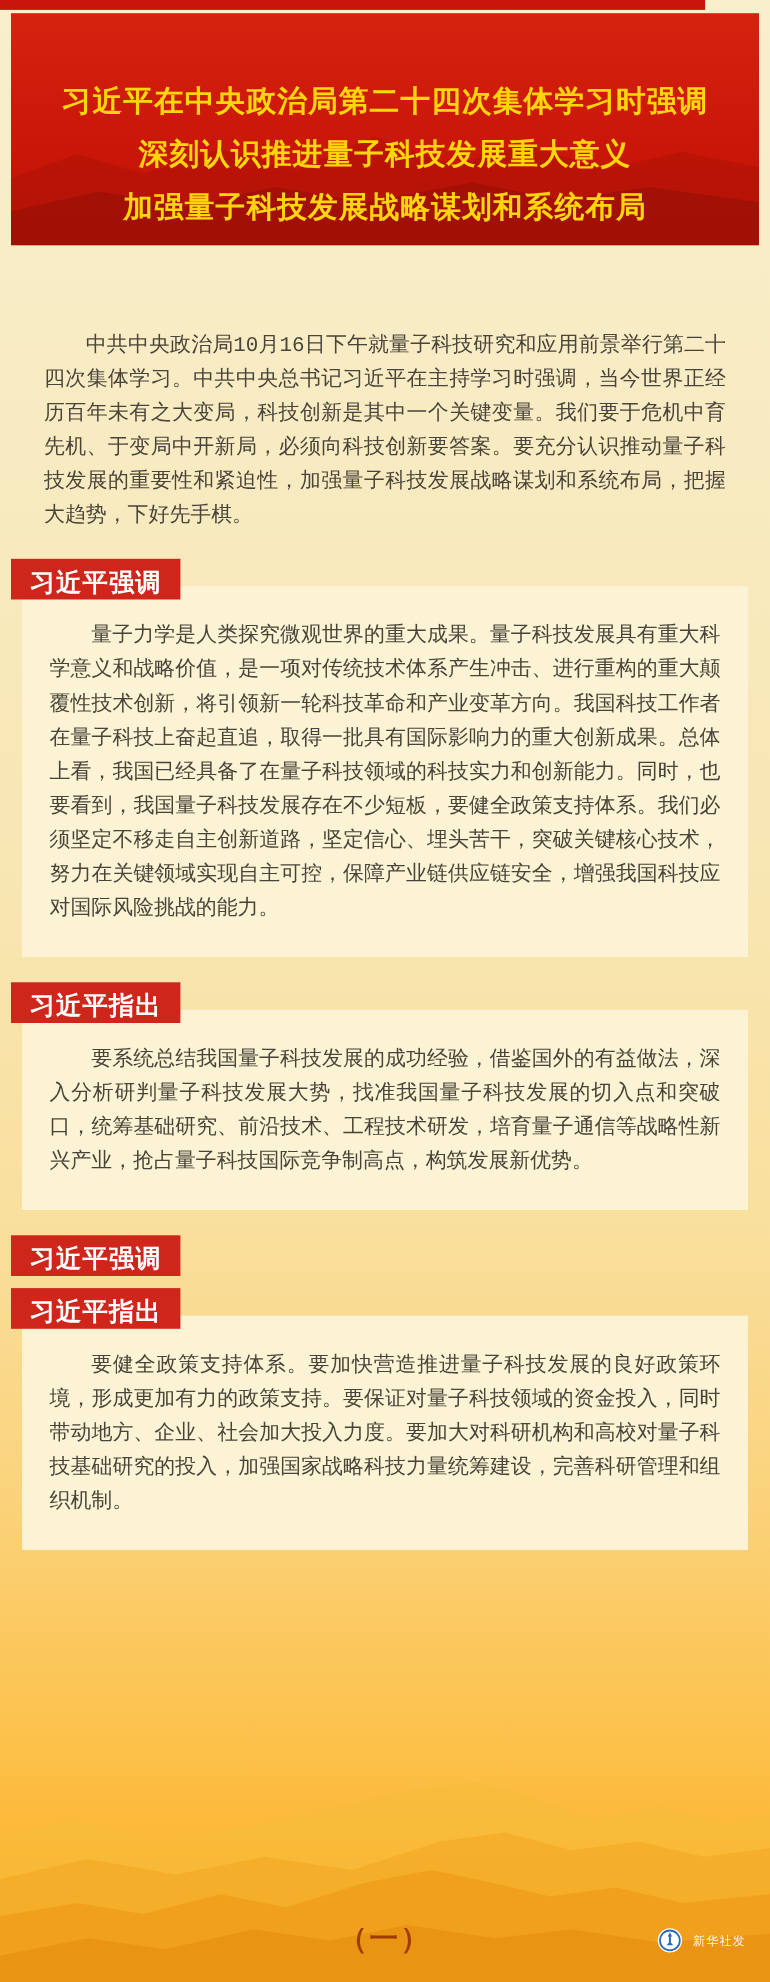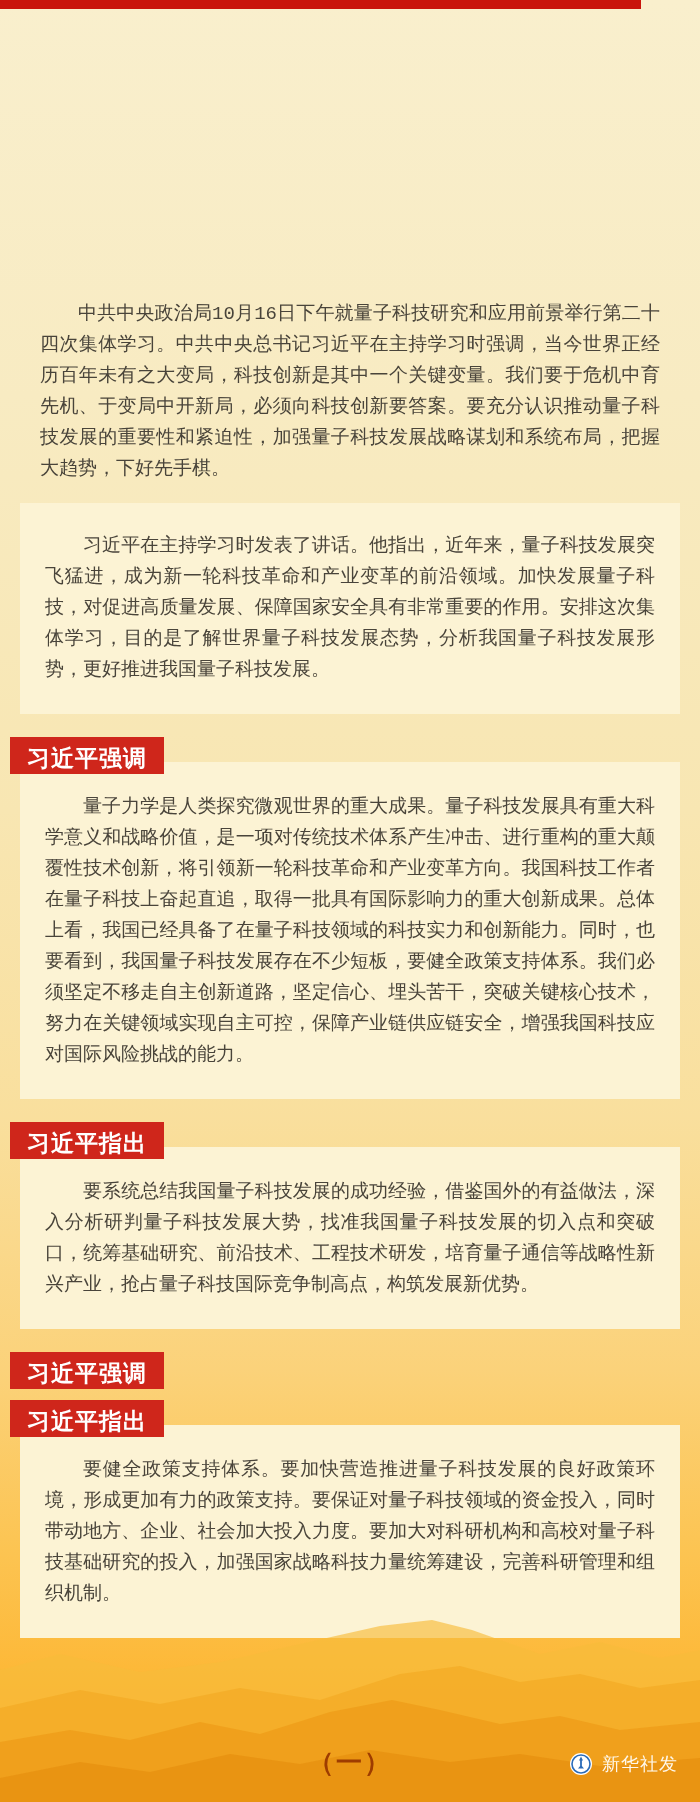--- a/index.html
+++ b/index.html
@@ -51,6 +51,17 @@
 
   <div class="top-strip"></div>
 
+  <div class="banner">
+    <svg width="680" height="211" viewBox="0 0 680 211" preserveAspectRatio="none">
+      <path d="M0,150 L60,128 L120,146 L190,124 L260,142 L330,112 L400,138 L470,120 L540,142 L610,126 L680,140 L680,211 L0,211 Z" fill="#a81106" opacity="0.45"></path>
+      <path d="M0,180 L80,162 L160,176 L240,158 L320,172 L420,154 L500,170 L580,158 L680,172 L680,211 L0,211 Z" fill="#8f0d04" opacity="0.5"></path>
+    </svg>
+    <div class="banner-titles">
+      <div class="banner-title">习近平在中央政治局第二十四次集体学习时强调</div>
+      <div class="banner-title">深刻认识推进量子科技发展重大意义</div>
+      <div class="banner-title">加强量子科技发展战略谋划和系统布局</div>
+    </div>
+  </div>
 
   <div class="content">
 

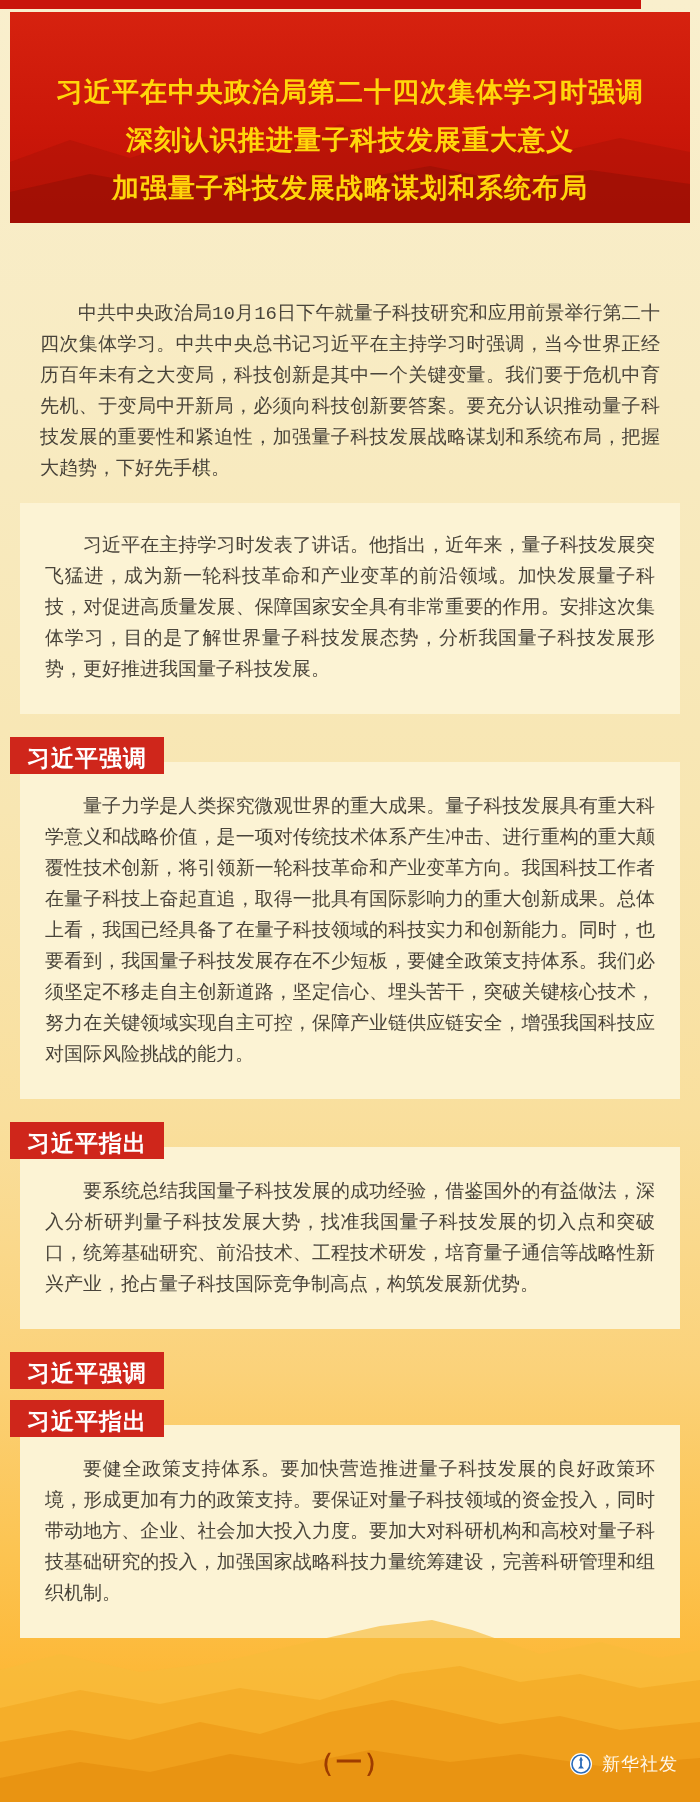--- a/index.html
+++ b/index.html
@@ -67,9 +67,6 @@
 
     <p class="para intro-1">中共中央政治局10月16日下午就量子科技研究和应用前景举行第二十四次集体学习。中共中央总书记习近平在主持学习时强调，当今世界正经历百年未有之大变局，科技创新是其中一个关键变量。我们要于危机中育先机、于变局中开新局，必须向科技创新要答案。要充分认识推动量子科技发展的重要性和紧迫性，加强量子科技发展战略谋划和系统布局，把握大趋势，下好先手棋。</p>
 
-    <div class="card card-intro">
-      <p class="para">习近平在主持学习时发表了讲话。他指出，近年来，量子科技发展突飞猛进，成为新一轮科技革命和产业变革的前沿领域。加快发展量子科技，对促进高质量发展、保障国家安全具有非常重要的作用。安排这次集体学习，目的是了解世界量子科技发展态势，分析我国量子科技发展形势，更好推进我国量子科技发展。</p>
-    </div>
 
     <div class="section">
       <div class="badge-row">

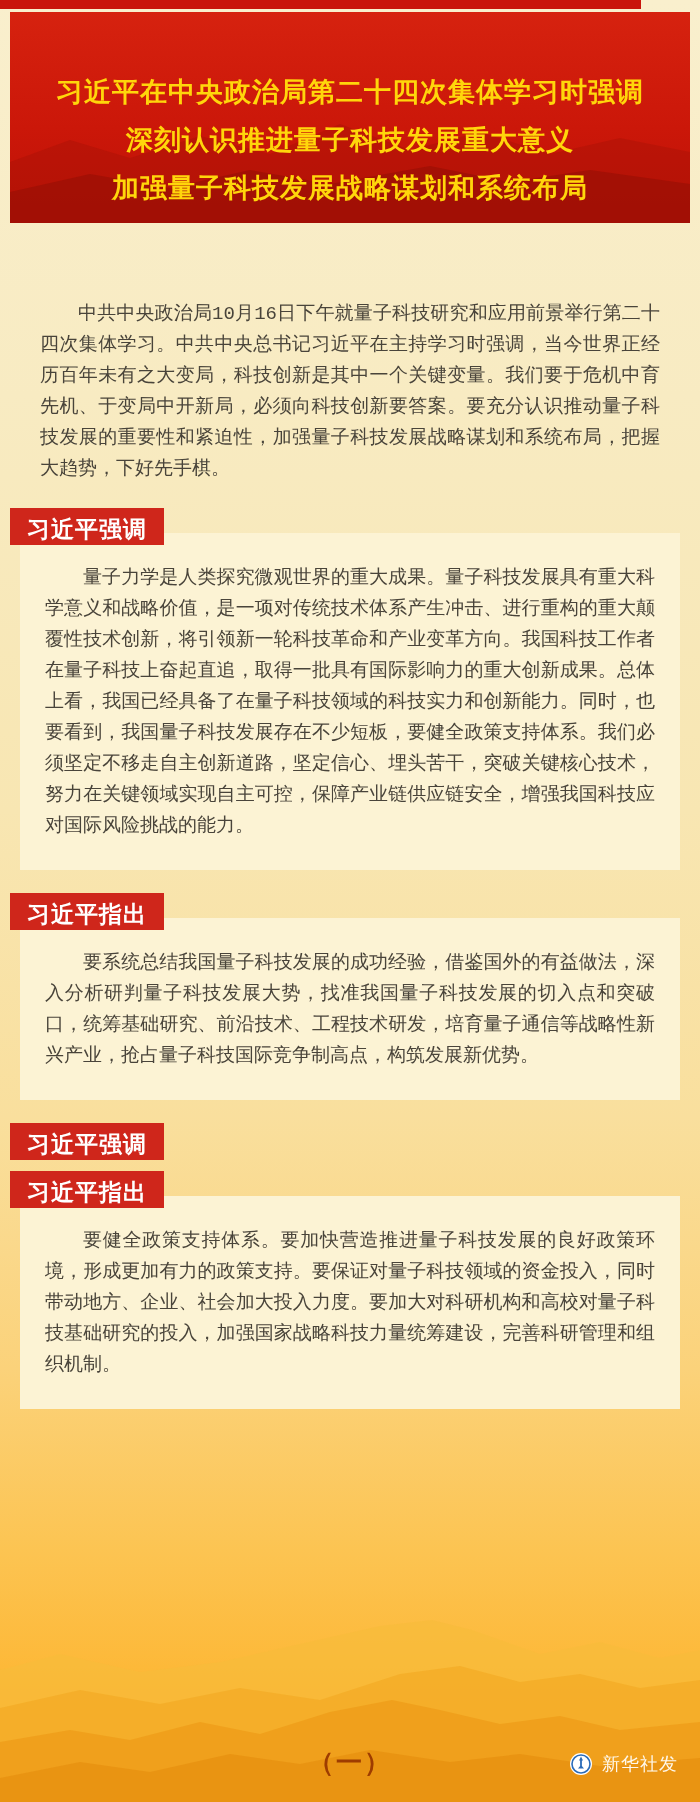--- a/index.html
+++ b/index.html
@@ -42,7 +42,7 @@
   .credit {
     position:absolute; right:22px; bottom:26px; display:flex; align-items:center; gap:9px;
   }
-  .credit-text { font-size:18px; color:#fff8ec; letter-spacing:1px; }
+  .credit-text { font-size:11px; color:#fff8ec; letter-spacing:1px; }
 </style>
 </head>
 <body>

